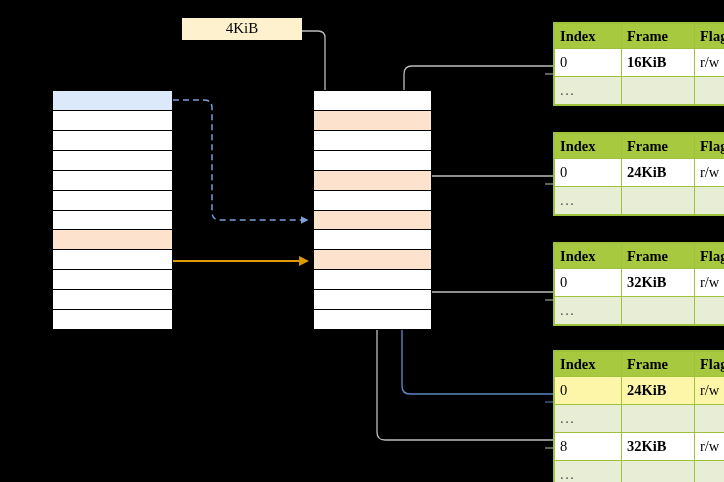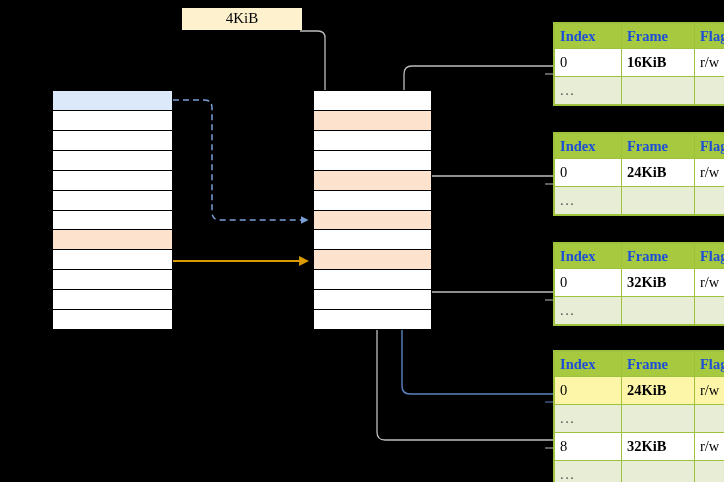--- a/index.html
+++ b/index.html
@@ -145,7 +145,7 @@
     <path d="M 173 261 L 307 261" fill="none" stroke="#d99b00" stroke-width="1.8" marker-end="url(#arrowOrange)"></path>
   </svg>
 
-  <div class="size-label" style="left:182px; top:8px; width:120px; height:22px;">4KiB</div>
+  <div class="size-label" style="left:182px; top:18px; width:120px; height:22px;">4KiB</div>
 
   <div class="mem-col" id="virtual-col" style="left:52px; top:90px; width:121px; height:240px;">
       <div class="mem-row hl-blue"></div>

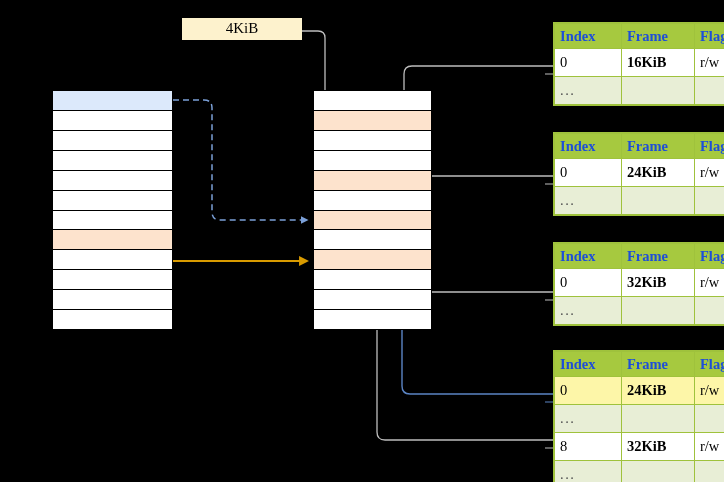--- a/index.html
+++ b/index.html
@@ -63,7 +63,7 @@
   }
   .page-table th {
     background: #a6c93f;
-    color: #1d4ed8;
+    color: #000000;
     font-weight: bold;
     font-size: 14.5px;
     text-align: left;

